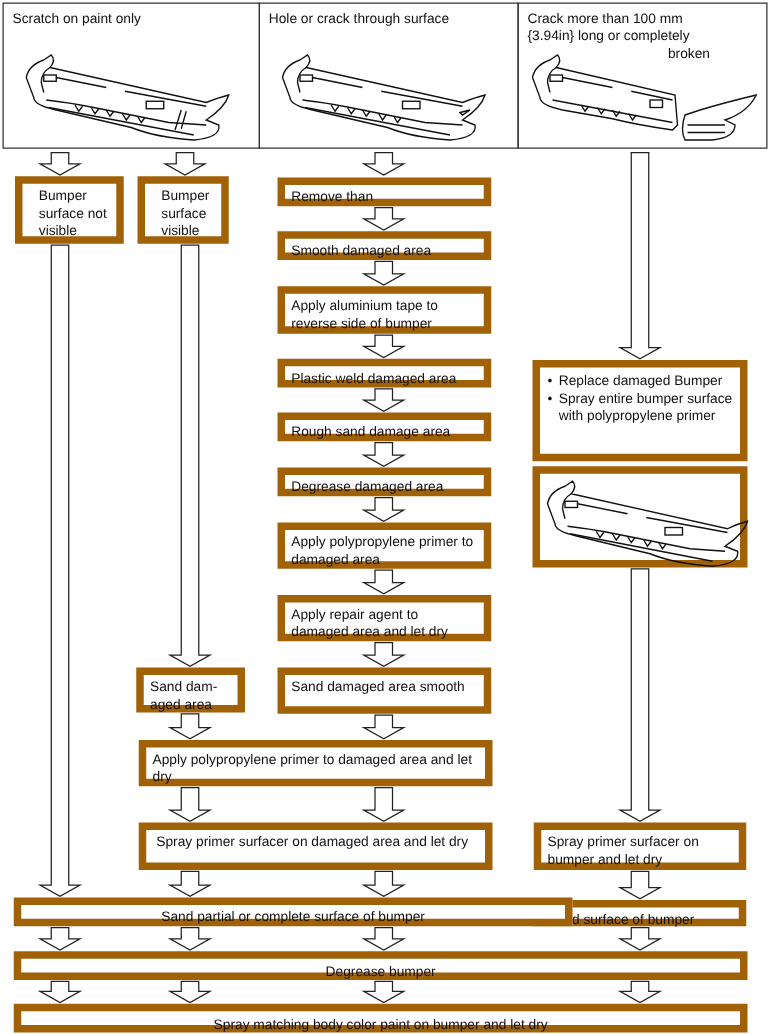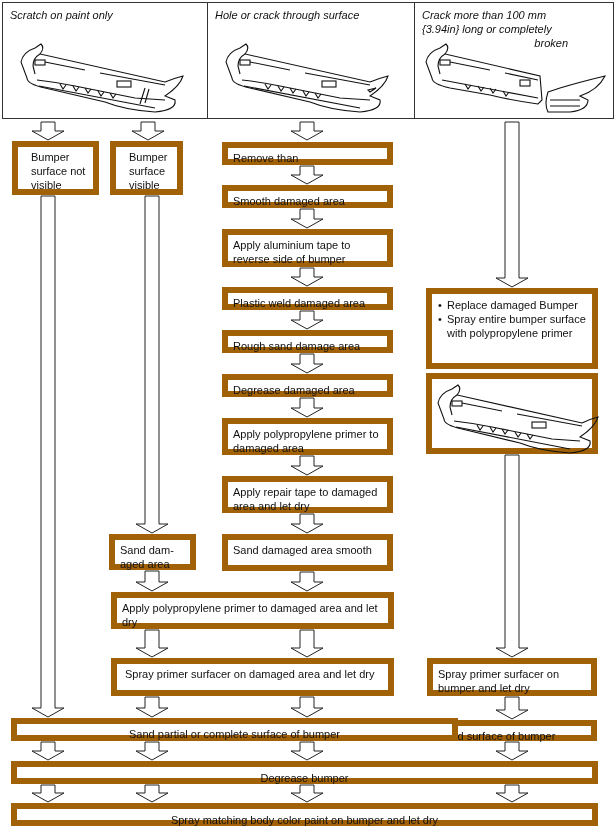--- a/index.html
+++ b/index.html
@@ -9,7 +9,7 @@
          box-sizing: border-box; font-size: 11px; line-height: 14px; padding: 3px 5px; }
   .center { text-align: center; }
   .hdr { position: absolute; top: 2px; height: 117px; border: 1px solid #333;
-         box-sizing: border-box; font-size: 11px; line-height: 14px; padding: 5px 7px; font-style: italic; }
+         box-sizing: border-box; font-size: 11px; line-height: 14px; padding: 5px 7px; }
   .arrows { position: absolute; left: 0; top: 0; width: 616px; height: 827px; pointer-events: none; }
   .bumper { position: absolute; }
   ul.bul { margin: 0; padding: 0 0 0 10px; list-style: none; }

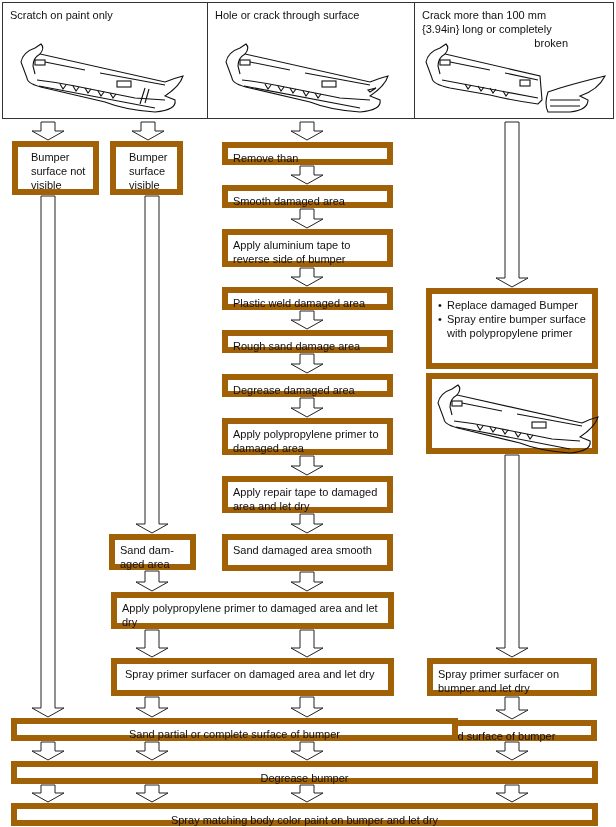--- a/index.html
+++ b/index.html
@@ -104,7 +104,7 @@
   <span>Apply polypropylene primer to damaged area</span>
 </div>
 <div class="box" style="left:222px;top:476px;width:171px;height:37px;">
-  <span>Apply repair tape to damaged area and let dry</span>
+  <span>Apply repair agent to damaged area and let dry</span>
 </div>
 <div class="box" style="left:222px;top:534px;width:171px;height:37px;">
   <span>Sand damaged area smooth</span>

